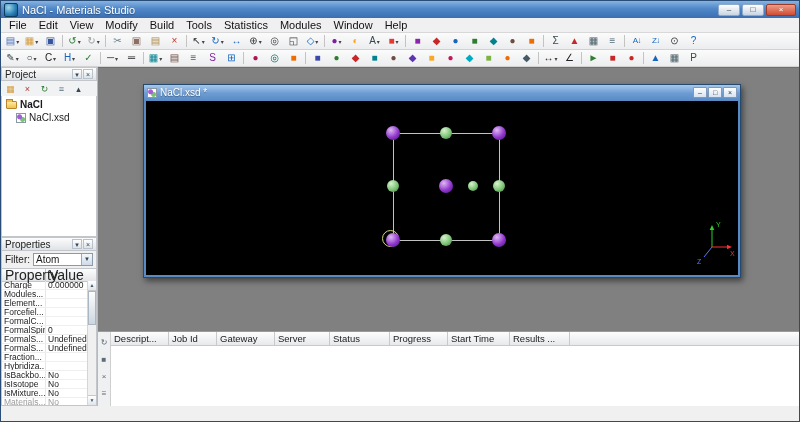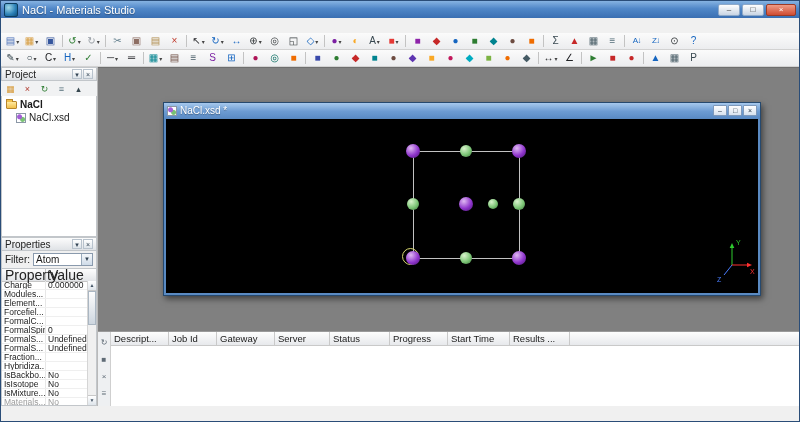--- a/index.html
+++ b/index.html
@@ -155,6 +155,18 @@
     </span>
   </div>
 
+  <div class="menubar" id="menubar">
+      <span class="menu-item">File</span>
+      <span class="menu-item">Edit</span>
+      <span class="menu-item">View</span>
+      <span class="menu-item">Modify</span>
+      <span class="menu-item">Build</span>
+      <span class="menu-item">Tools</span>
+      <span class="menu-item">Statistics</span>
+      <span class="menu-item">Modules</span>
+      <span class="menu-item">Window</span>
+      <span class="menu-item">Help</span>
+    </div>
 
   <div class="toolbar" id="toolbar1">
       <span class="tbi">

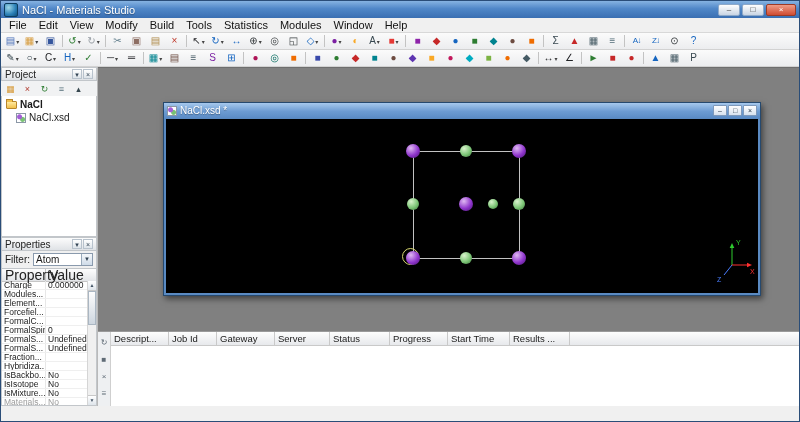--- a/index.html
+++ b/index.html
@@ -101,8 +101,8 @@
   .main-area{position:absolute;left:97px;top:66px;right:0;height:264px;background:#808080;
     border-top:1px solid #6e6e6e;box-sizing:border-box;}
 
-  .doc-window{position:absolute;left:45px;top:34px;width:598px;height:194px;
-    background:#5a8ac2;border:1px solid #26496e;box-shadow:2px 3px 6px rgba(0,0,0,.5);box-sizing:border-box;margin-left:20px;}
+  .doc-window{position:absolute;left:45px;top:16px;width:598px;height:194px;
+    background:#5a8ac2;border:1px solid #26496e;box-shadow:2px 3px 6px rgba(0,0,0,.5);box-sizing:border-box;}
   .doc-titlebar{height:15px;display:flex;align-items:center;gap:3px;padding:0 3px;
     background:linear-gradient(#a6c8ec 0%,#6d9cd3 55%,#5b8cc6 100%);box-sizing:border-box;}
   .doc-title{color:#fff;font-size:10px;text-shadow:0 1px 1px rgba(0,0,0,.35);white-space:nowrap;}

